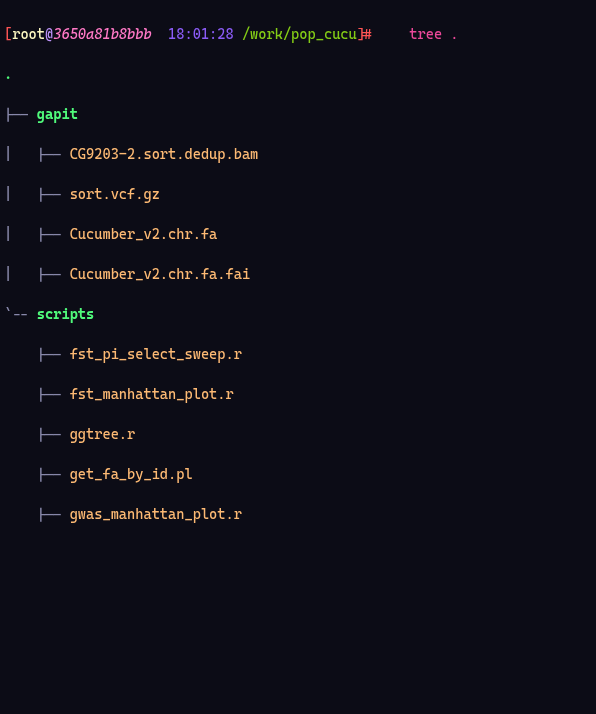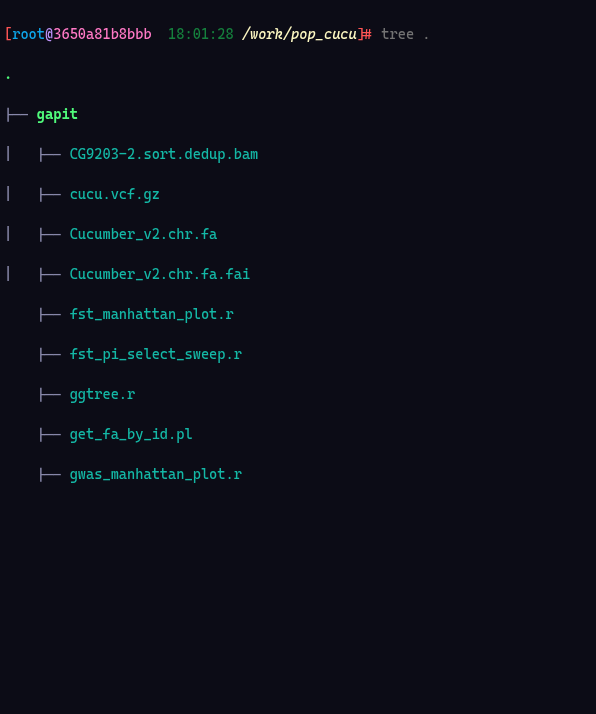--- a/index.html
+++ b/index.html
@@ -15,7 +15,7 @@
   }
   .term { white-space: pre; }
   .prompt-open, .prompt-close, .hash { color: #ff5555; }
-  .user { color: #0ea5e9; }
+  .user { color: #fef9c3; }
   .at   { color: #bd93f9; }
   .host { color: #ff79c6; }
   .time { color: #15803d; }

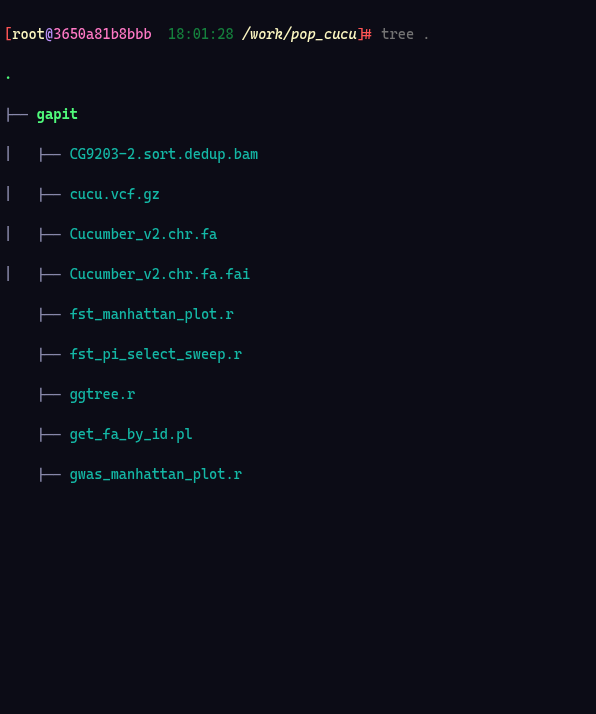--- a/index.html
+++ b/index.html
@@ -17,7 +17,7 @@
   .prompt-open, .prompt-close, .hash { color: #ff5555; }
   .user { color: #fef9c3; }
   .at   { color: #bd93f9; }
-  .host { color: #ff79c6; }
+  .host { color: #ff79c6; font-style: italic; }
   .time { color: #15803d; }
   .cwd  { color: #fef9c3; font-style: italic; }
   .cmd  { color: #737373; }

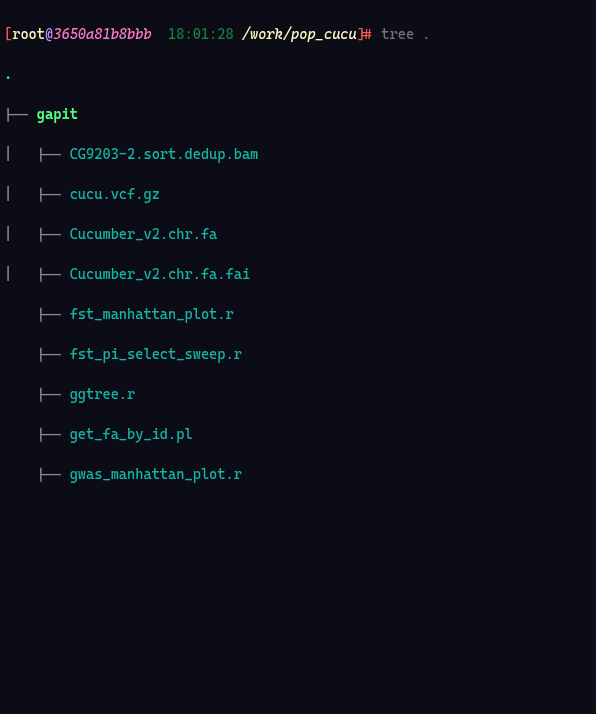--- a/index.html
+++ b/index.html
@@ -18,7 +18,7 @@
   .user { color: #fef9c3; }
   .at   { color: #bd93f9; }
   .host { color: #ff79c6; font-style: italic; }
-  .time { color: #15803d; }
+  .time { color: #8b5cf6; }
   .cwd  { color: #fef9c3; font-style: italic; }
   .cmd  { color: #737373; }
   .treeglyph { color: #8888aa; }

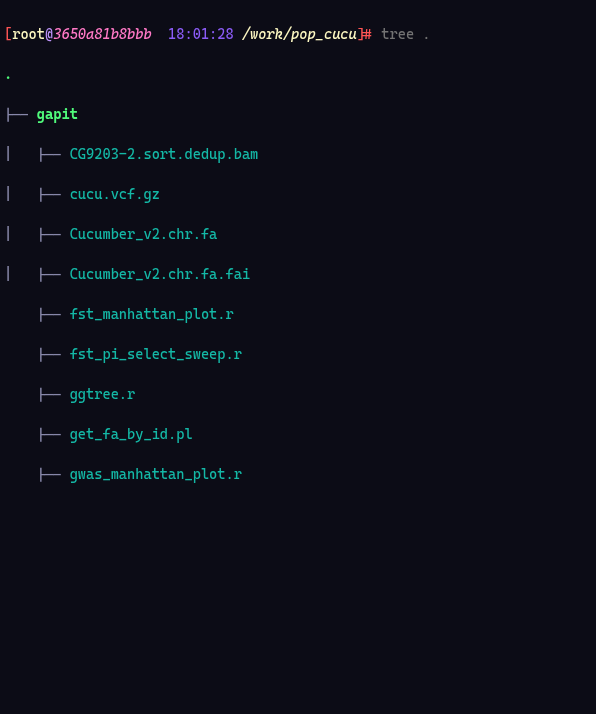--- a/index.html
+++ b/index.html
@@ -19,7 +19,7 @@
   .at   { color: #bd93f9; }
   .host { color: #ff79c6; font-style: italic; }
   .time { color: #8b5cf6; }
-  .cwd  { color: #fef9c3; font-style: italic; }
+  .cwd  { color: #84cc16; }
   .cmd  { color: #737373; }
   .treeglyph { color: #8888aa; }
   .dir  { color: #50fa7b; font-weight: bold; }

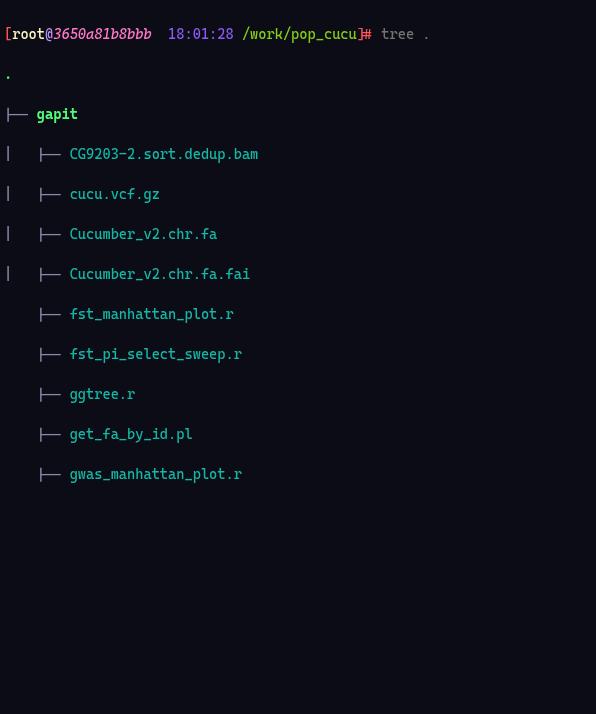--- a/index.html
+++ b/index.html
@@ -20,7 +20,7 @@
   .host { color: #ff79c6; font-style: italic; }
   .time { color: #8b5cf6; }
   .cwd  { color: #84cc16; }
-  .cmd  { color: #737373; }
+  .cmd  { color: #ec4899; margin-left: 28px; }
   .treeglyph { color: #8888aa; }
   .dir  { color: #50fa7b; font-weight: bold; }
   .file { color: #14b8a6; }

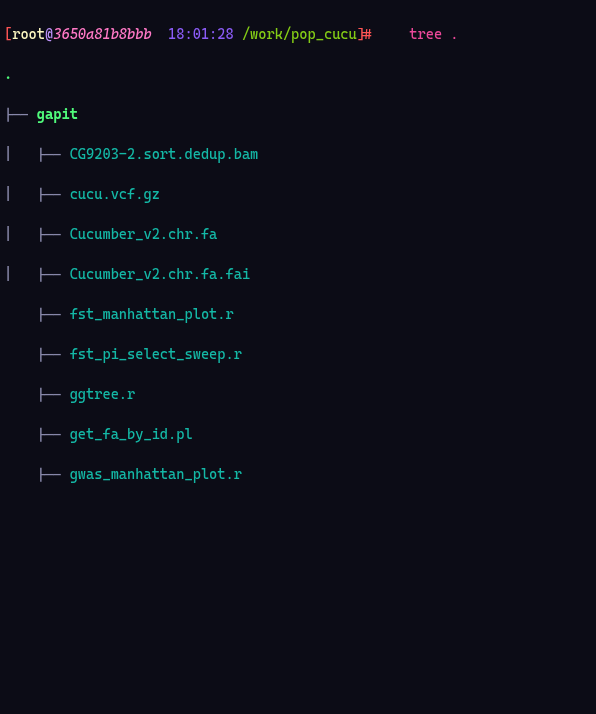--- a/index.html
+++ b/index.html
@@ -23,7 +23,7 @@
   .cmd  { color: #ec4899; margin-left: 28px; }
   .treeglyph { color: #8888aa; }
   .dir  { color: #50fa7b; font-weight: bold; }
-  .file { color: #14b8a6; }
+  .file { color: #fdba74; }
 </style>
 </head>
 <body>

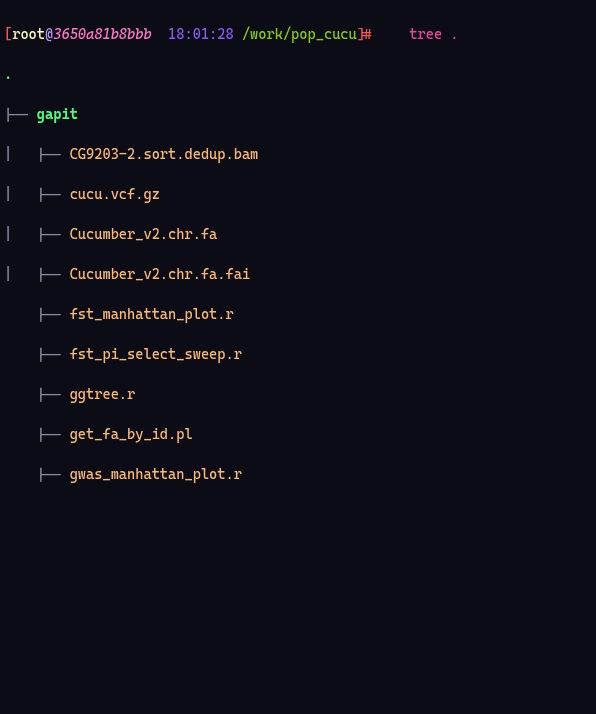--- a/index.html
+++ b/index.html
@@ -33,7 +33,7 @@
 <div><span class="dir">.</span></div>
 <div><span class="treeglyph">|-- </span><span class="dir">gapit</span></div>
 <div><span class="treeglyph">|   </span><span class="treeglyph">|-- </span><span class="file">CG9203-2.sort.dedup.bam</span></div>
-<div><span class="treeglyph">|   </span><span class="treeglyph">|-- </span><span class="file">cucu.vcf.gz</span></div>
+<div><span class="treeglyph">|   </span><span class="treeglyph">|-- </span><span class="file">sort.vcf.gz</span></div>
 <div><span class="treeglyph">|   </span><span class="treeglyph">|-- </span><span class="file">Cucumber_v2.chr.fa</span></div>
 <div><span class="treeglyph">|   </span><span class="treeglyph">|-- </span><span class="file">Cucumber_v2.chr.fa.fai</span></div>
 <div><span class="treeglyph">    </span><span class="treeglyph">|-- </span><span class="file">fst_manhattan_plot.r</span></div>

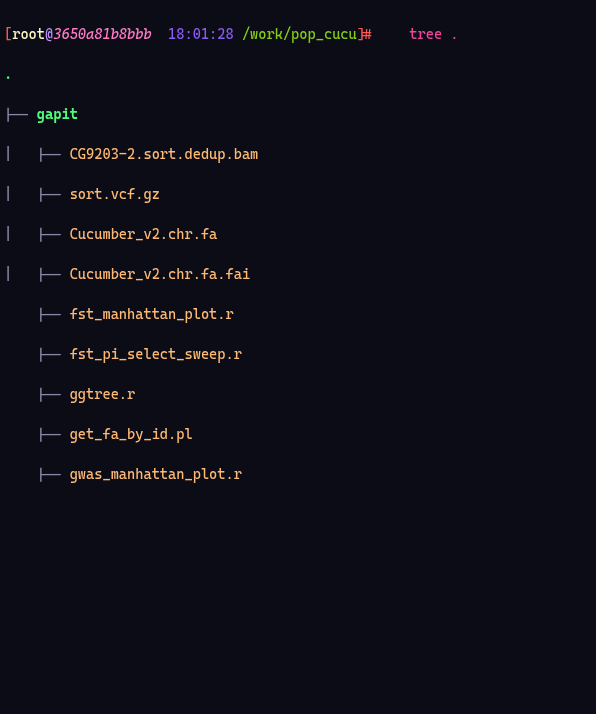--- a/index.html
+++ b/index.html
@@ -36,6 +36,7 @@
 <div><span class="treeglyph">|   </span><span class="treeglyph">|-- </span><span class="file">sort.vcf.gz</span></div>
 <div><span class="treeglyph">|   </span><span class="treeglyph">|-- </span><span class="file">Cucumber_v2.chr.fa</span></div>
 <div><span class="treeglyph">|   </span><span class="treeglyph">|-- </span><span class="file">Cucumber_v2.chr.fa.fai</span></div>
+<div><span class="treeglyph">`-- </span><span class="dir">scripts</span></div>
 <div><span class="treeglyph">    </span><span class="treeglyph">|-- </span><span class="file">fst_manhattan_plot.r</span></div>
 <div><span class="treeglyph">    </span><span class="treeglyph">|-- </span><span class="file">fst_pi_select_sweep.r</span></div>
 <div><span class="treeglyph">    </span><span class="treeglyph">|-- </span><span class="file">ggtree.r</span></div>

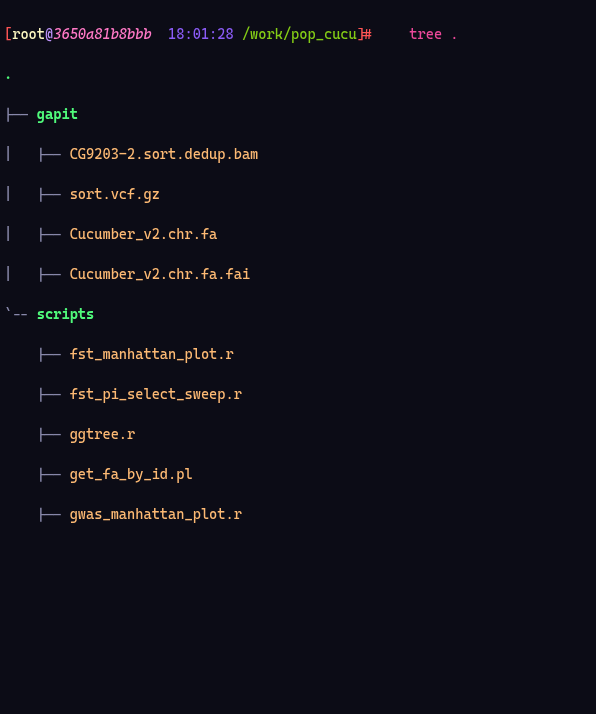--- a/index.html
+++ b/index.html
@@ -37,8 +37,8 @@
 <div><span class="treeglyph">|   </span><span class="treeglyph">|-- </span><span class="file">Cucumber_v2.chr.fa</span></div>
 <div><span class="treeglyph">|   </span><span class="treeglyph">|-- </span><span class="file">Cucumber_v2.chr.fa.fai</span></div>
 <div><span class="treeglyph">`-- </span><span class="dir">scripts</span></div>
+<div><span class="treeglyph">    </span><span class="treeglyph">|-- </span><span class="file">fst_pi_select_sweep.r</span></div>
 <div><span class="treeglyph">    </span><span class="treeglyph">|-- </span><span class="file">fst_manhattan_plot.r</span></div>
-<div><span class="treeglyph">    </span><span class="treeglyph">|-- </span><span class="file">fst_pi_select_sweep.r</span></div>
 <div><span class="treeglyph">    </span><span class="treeglyph">|-- </span><span class="file">ggtree.r</span></div>
 <div><span class="treeglyph">    </span><span class="treeglyph">|-- </span><span class="file">get_fa_by_id.pl</span></div>
 <div><span class="treeglyph">    </span><span class="treeglyph">|-- </span><span class="file">gwas_manhattan_plot.r</span></div>

